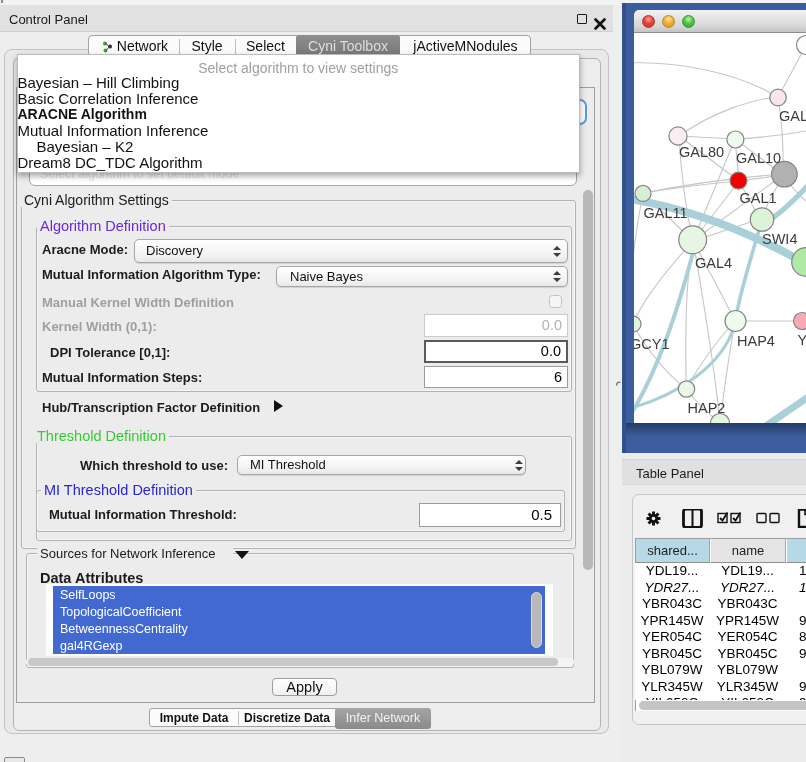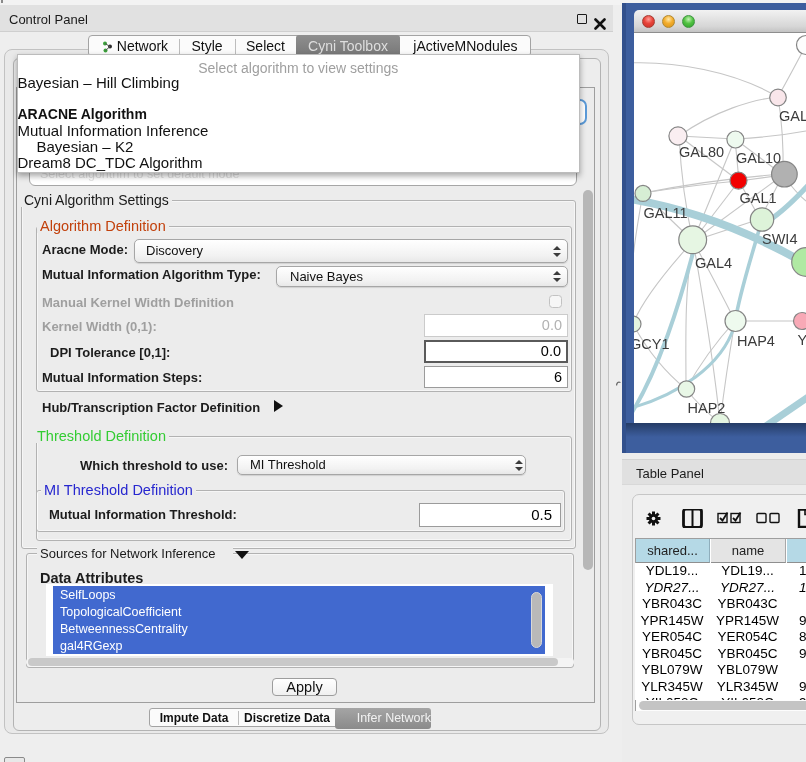--- a/index.html
+++ b/index.html
@@ -268,6 +268,7 @@
 <div class="abs" style="left:16.5px;top:54px;width:563.5px;height:119px;background:#ffffff;border:1px solid #bcbcbc;box-shadow:0 3px 6px rgba(0,0,0,0.35);color:#111;">
   <div style="position:absolute;left:0;top:5px;width:100%;text-align:center;color:#9f9f9f;font-size:14px;">Select algorithm to view settings</div>
   <div style="position:absolute;left:0px;top:19px;font-size:15px;">Bayesian – Hill Climbing</div>
+  <div style="position:absolute;left:0px;top:35px;font-size:15px;">Basic Correlation Inference</div>
   <div style="position:absolute;left:0px;top:51px;font-size:14px;font-weight:bold;">ARACNE Algorithm</div>
   <div style="position:absolute;left:0px;top:67px;font-size:15px;">Mutual Information Inference</div>
   <div style="position:absolute;left:0px;top:83px;font-size:15px;margin-left:19px;">Bayesian – K2</div>

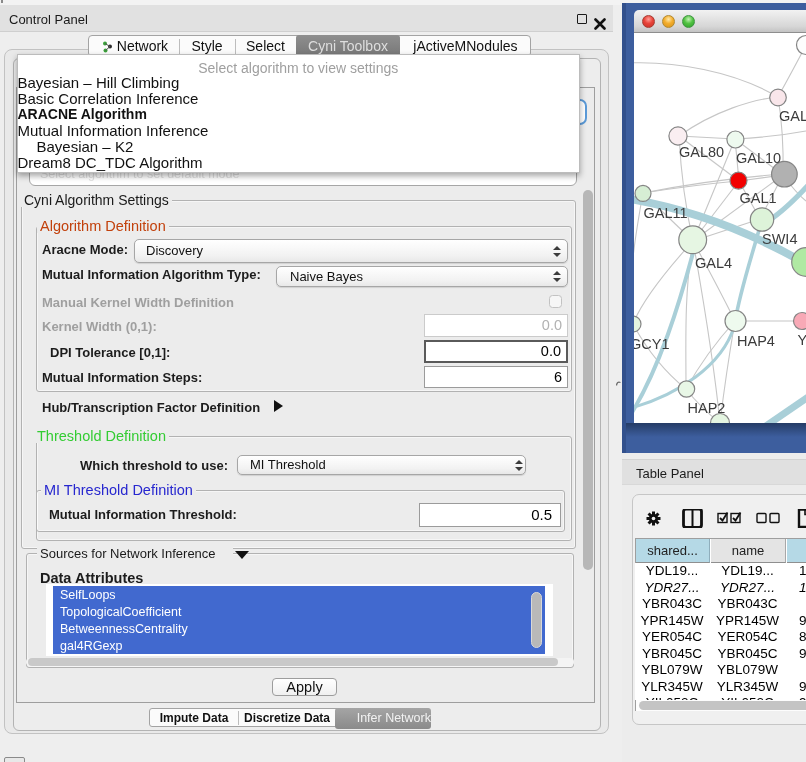--- a/index.html
+++ b/index.html
@@ -279,7 +279,7 @@
 <div class="grplabel" style="left:21px;top:193px;color:#1a1a1a;font-size:14px;">Cyni Algorithm Settings</div>
 
 <div class="abs grpborder" style="left:36px;top:226px;width:536px;height:166px;"></div>
-<div class="grplabel" style="left:37px;top:219px;color:#c2410c;font-size:14.5px;">Algorithm Definition</div>
+<div class="grplabel" style="left:37px;top:219px;color:#6d28d9;font-size:14.5px;">Algorithm Definition</div>
 
 <div class="abs lbl" style="left:42px;top:242px;">Aracne Mode:</div>
 <div class="combo" style="left:134px;top:239px;width:434px;height:24px;"></div>

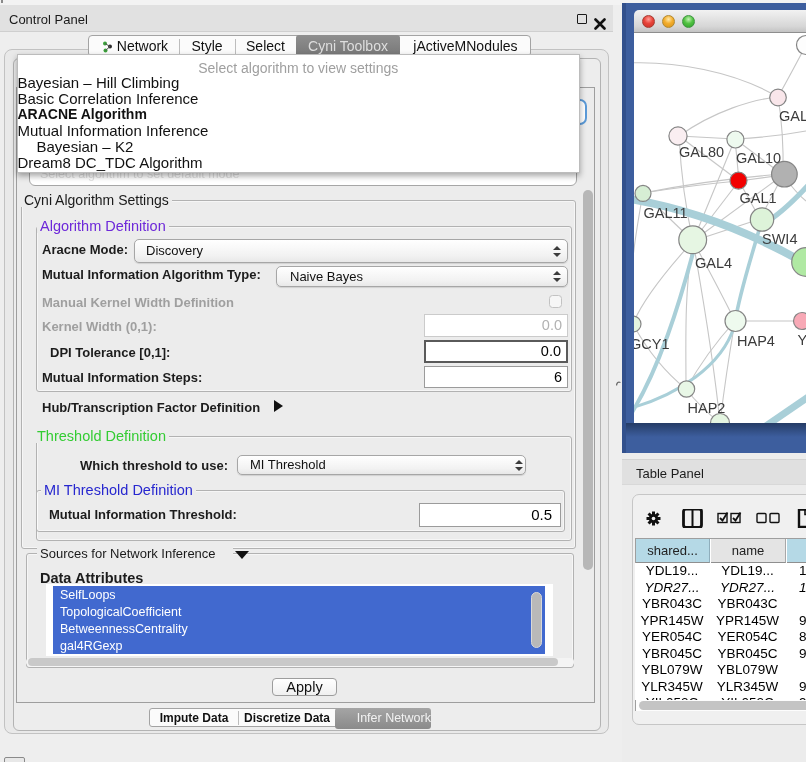--- a/index.html
+++ b/index.html
@@ -342,7 +342,7 @@
   <div style="position:absolute;left:0;top:0;width:88px;line-height:18px;text-align:center;">Impute Data</div>
   <div style="position:absolute;left:88px;top:2px;width:1px;height:14px;background:#bdbdbd;"></div>
   <div style="position:absolute;left:89px;top:0;width:96px;line-height:18px;text-align:center;">Discretize Data</div>
-  <div style="position:absolute;left:185px;top:-1px;width:96px;height:21px;line-height:20px;text-align:right;background:linear-gradient(#a5a5a5,#8a8a8a);color:#f2f2f2;border-radius:3px;font-weight:normal;font-size:12.5px;">Infer Network</div>
+  <div style="position:absolute;left:185px;top:-1px;width:96px;height:21px;line-height:20px;text-align:center;background:linear-gradient(#a5a5a5,#8a8a8a);color:#f2f2f2;border-radius:3px;font-weight:normal;font-size:12.5px;">Infer Network</div>
 </div>
 
 <div class="abs" style="left:4px;top:757px;width:21px;height:10px;background:#e8e8e8;border:1px solid #8a8a8a;border-radius:2px;"></div>

